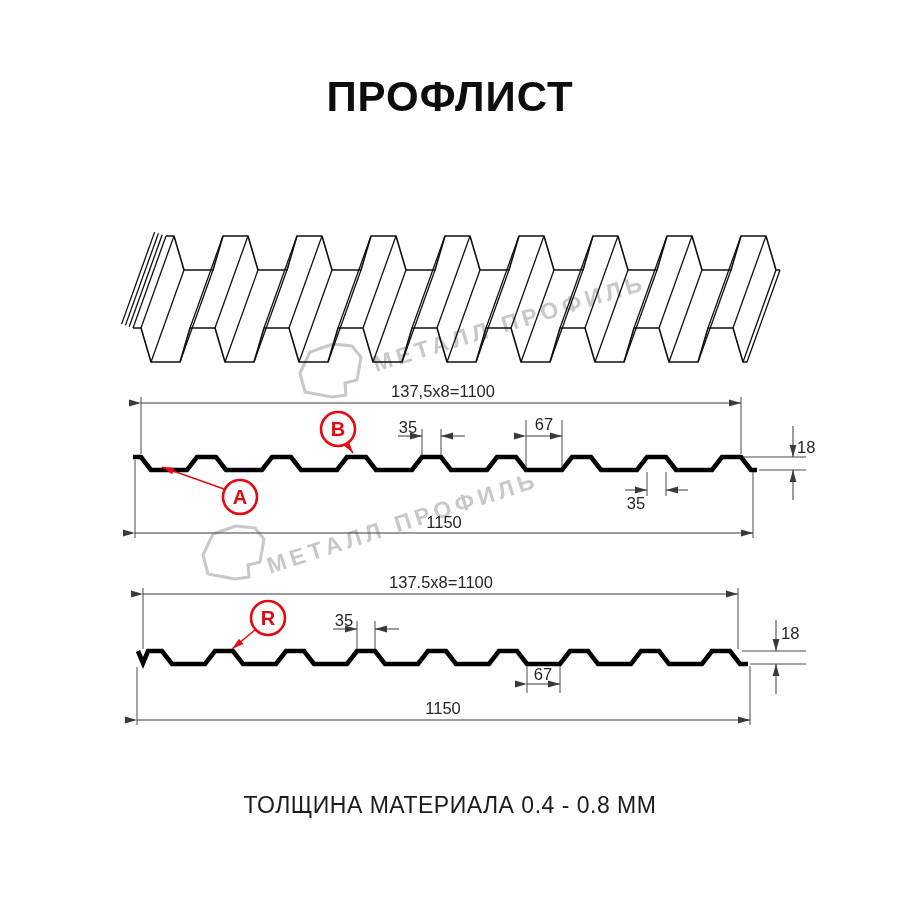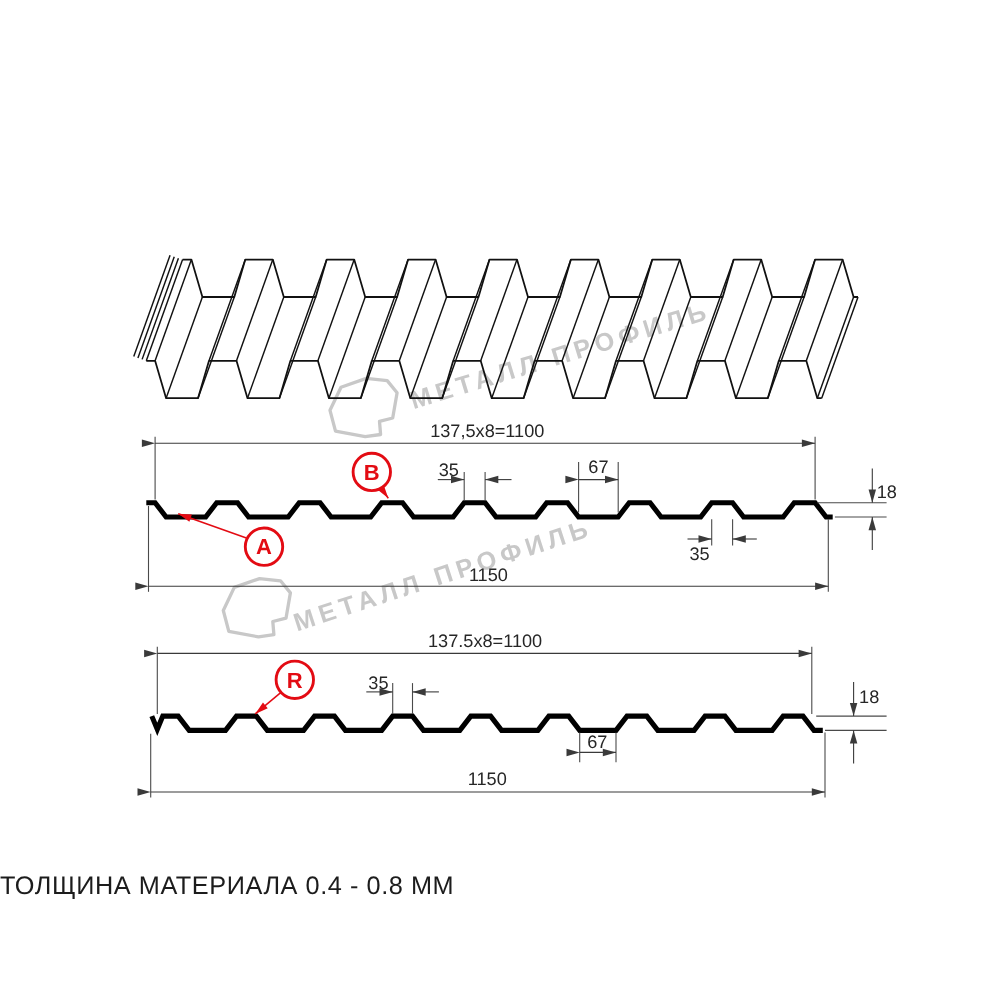--- a/index.html
+++ b/index.html
@@ -30,6 +30,7 @@
 
 <div class="page">
 
+  <div class="title">ПРОФЛИСТ</div>
 
   <svg class="art" width="900" height="900" viewBox="0 0 900 900">
     <defs>

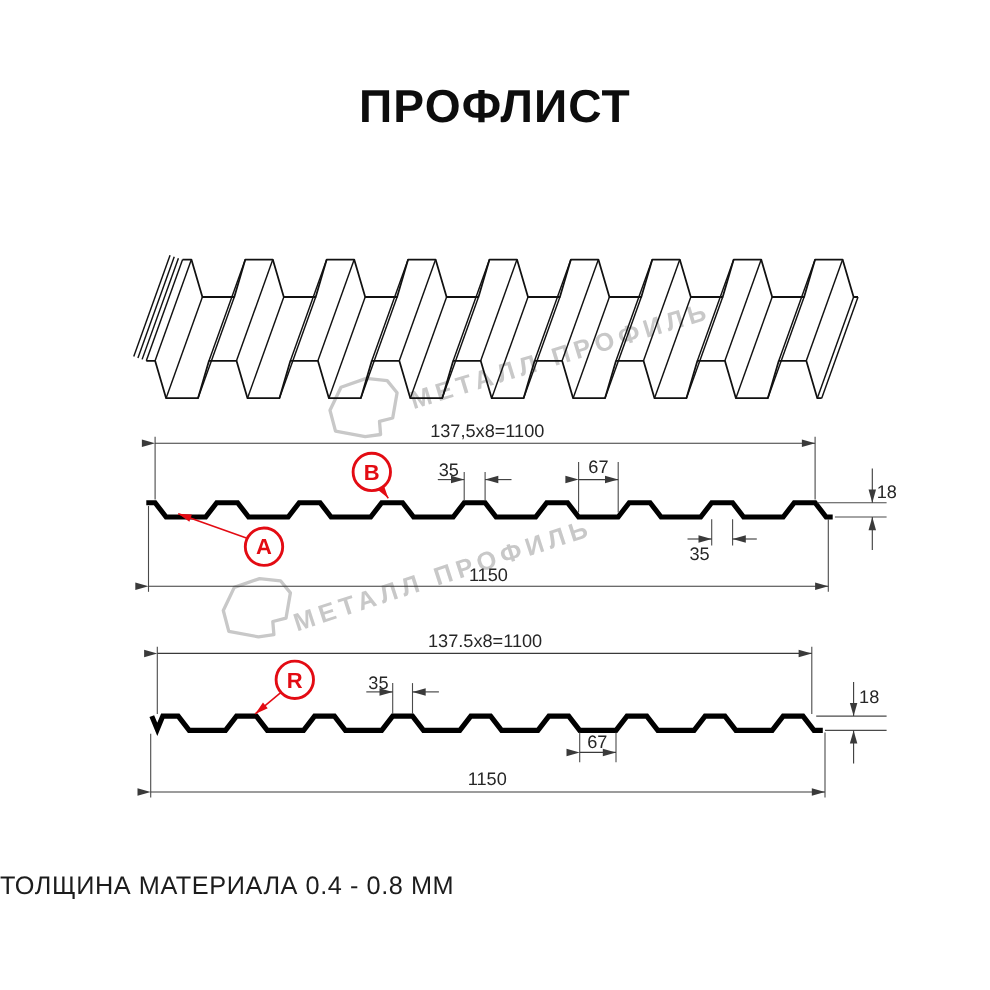--- a/index.html
+++ b/index.html
@@ -9,7 +9,7 @@
          font-size:42px;font-weight:800;letter-spacing:1px;color:#0d0d0d;line-height:1;}
   .subtitle{position:absolute;top:129px;left:0;width:900px;text-align:center;
          font-size:22px;font-weight:500;letter-spacing:1px;color:#111;line-height:1;}
-  .footer-note{position:absolute;top:794px;left:0;width:900px;text-align:left;
+  .footer-note{position:absolute;top:794px;left:0;width:900px;text-align:center;
          font-size:23px;font-weight:500;letter-spacing:0.5px;color:#1c1c1c;line-height:1;}
   svg.art{position:absolute;top:0;left:0;}
   .p3d{stroke:#111;stroke-width:1.6;fill:none;stroke-linejoin:round;}

